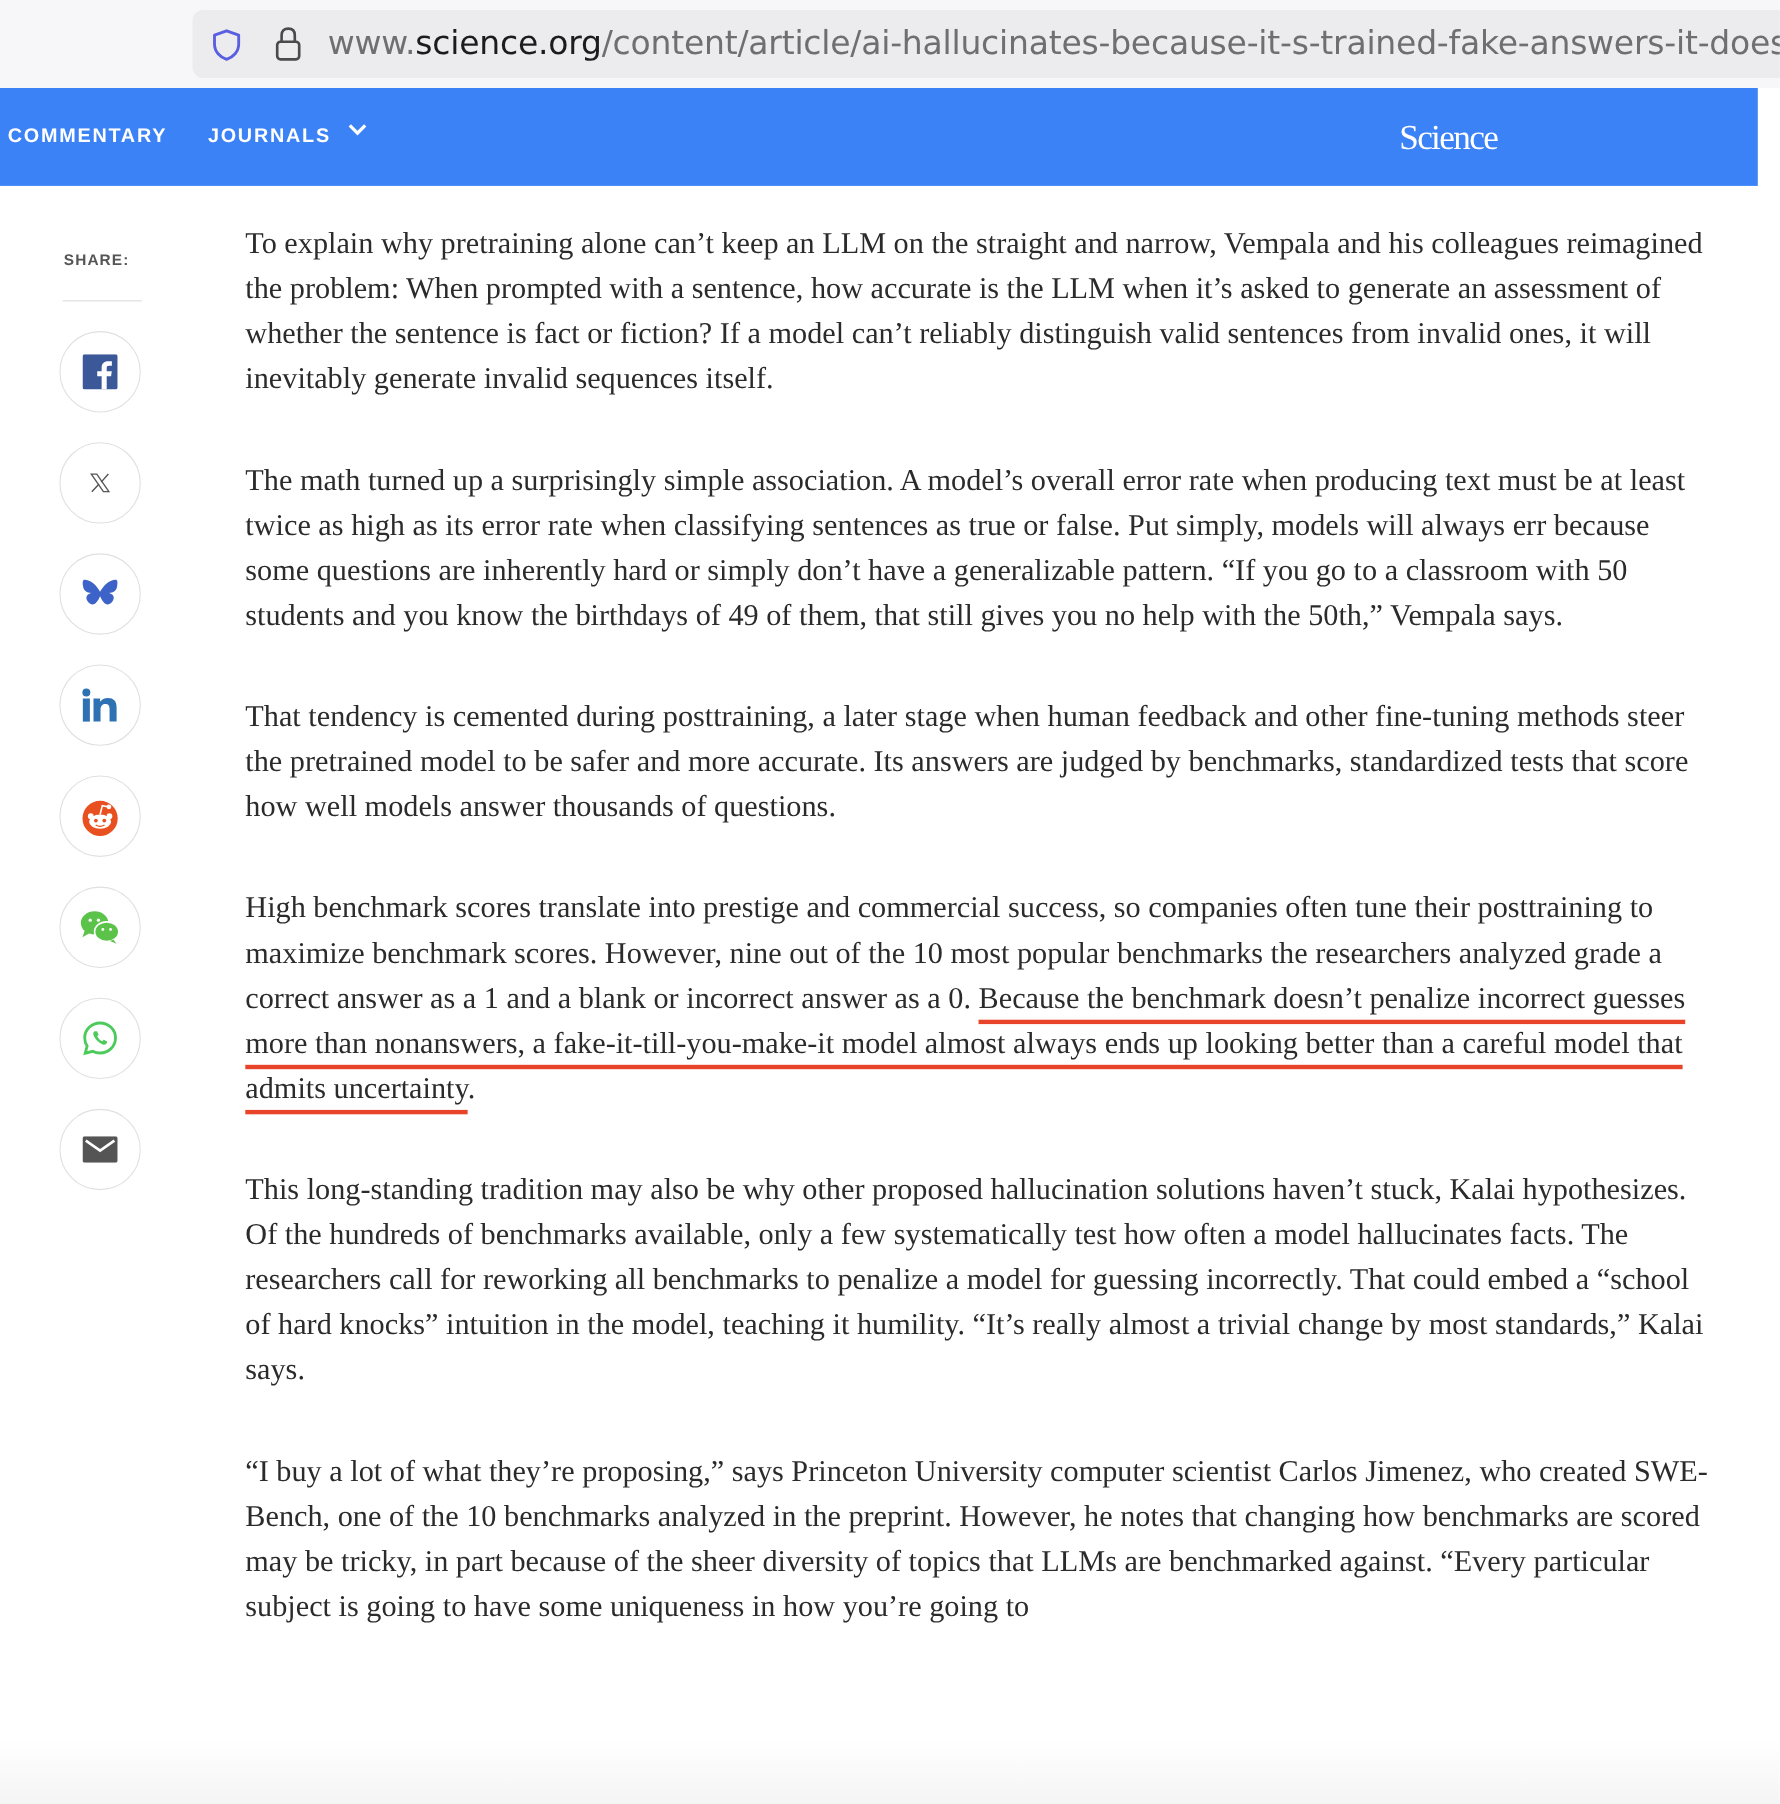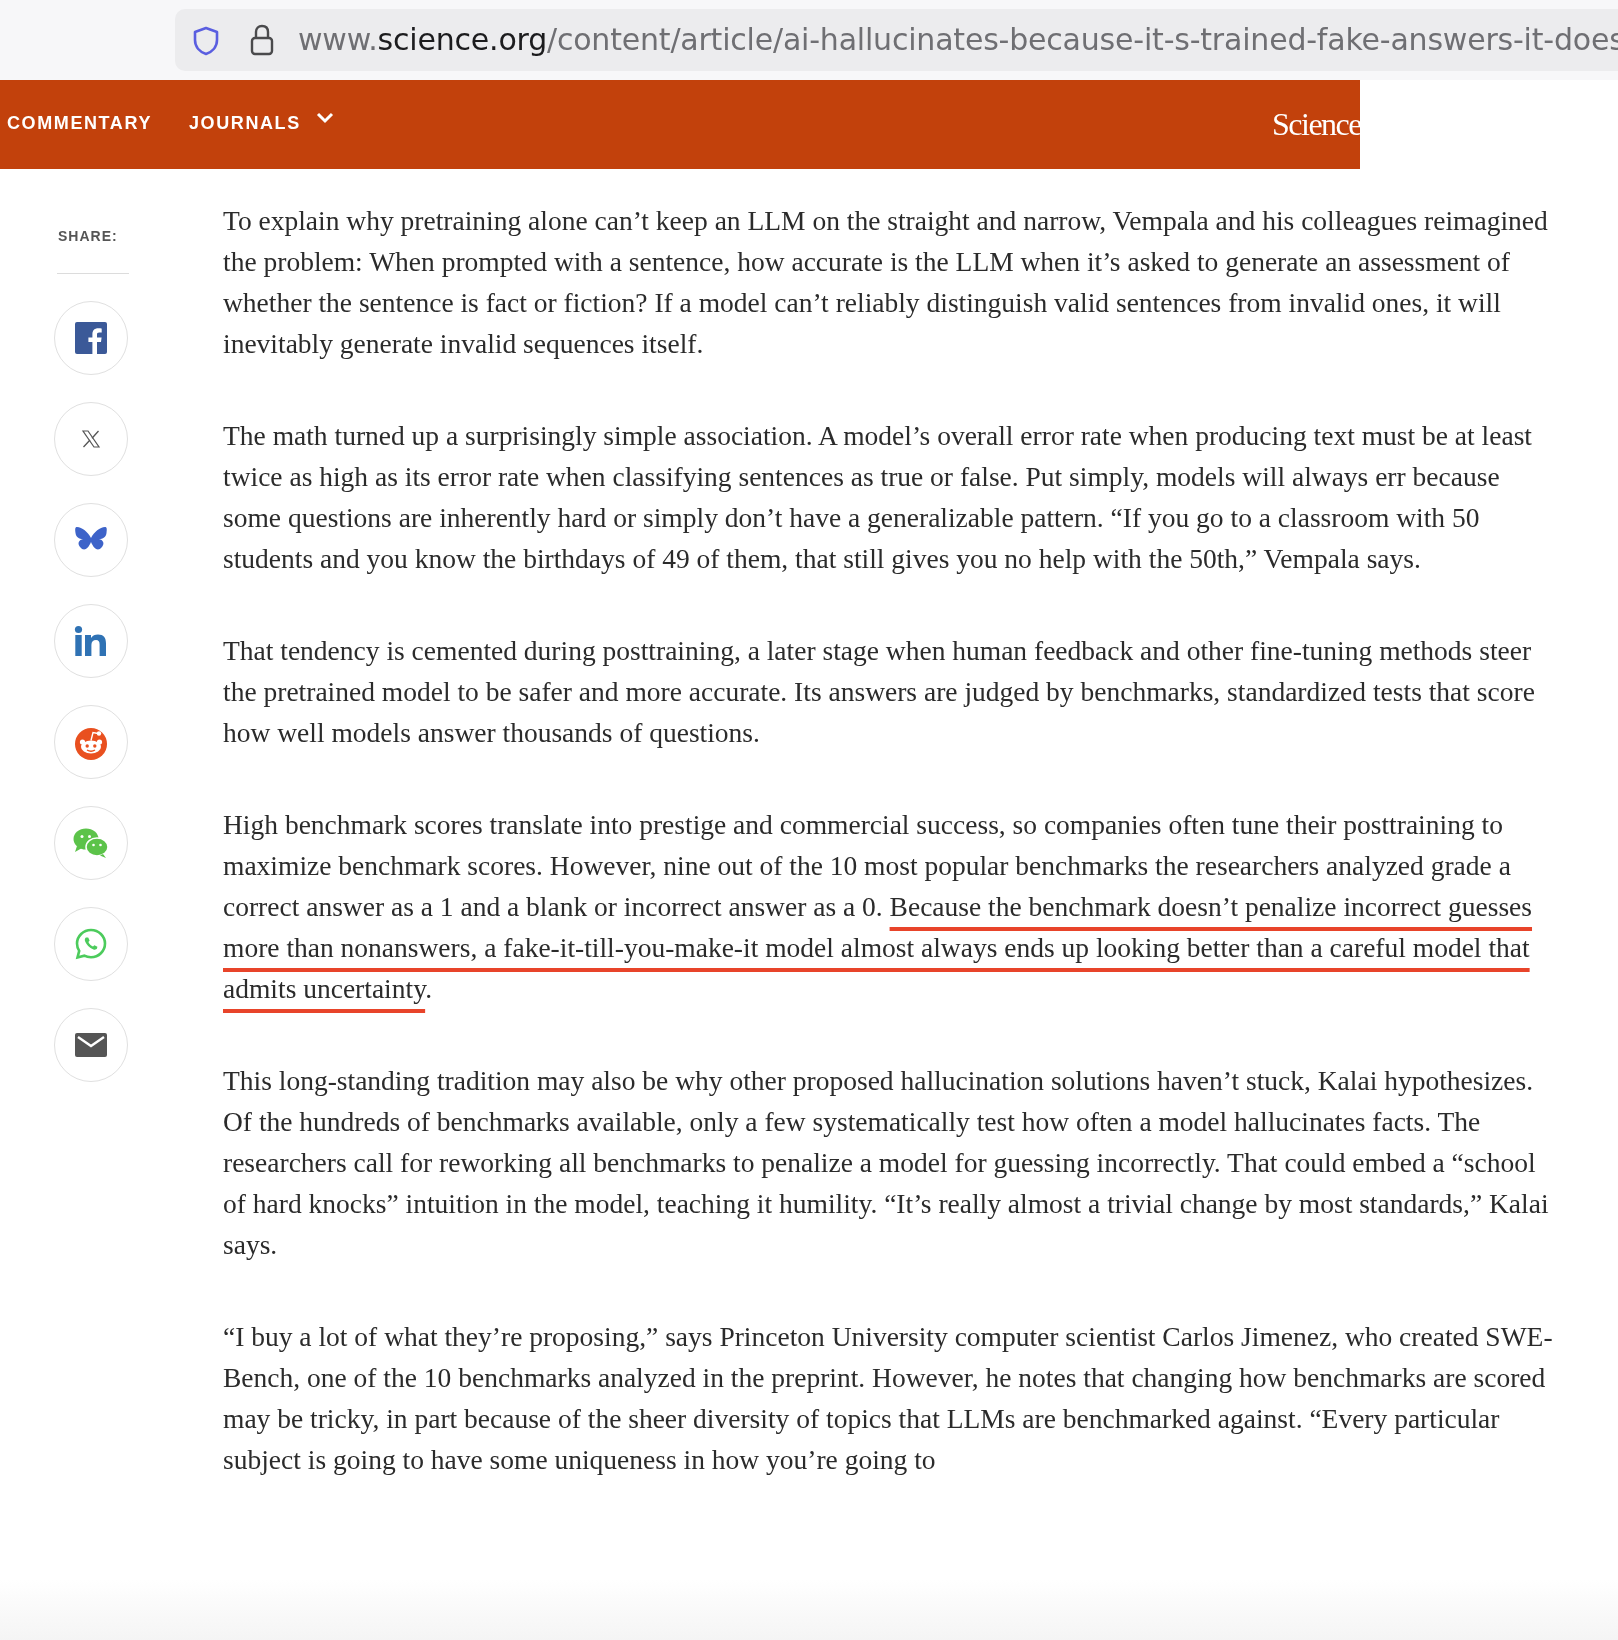--- a/index.html
+++ b/index.html
@@ -27,8 +27,8 @@
 
   
   .site-nav {
-    position: absolute; left: 0; top: 80px; width: 1360px; height: 89px;
-    background: #c2410c;
+    position: absolute; left: 0; top: 80px; width: 1598px; height: 89px;
+    background: #3b82f6;
   }
   .nav-link {
     position: absolute; top: 31px; color: #ffffff;

